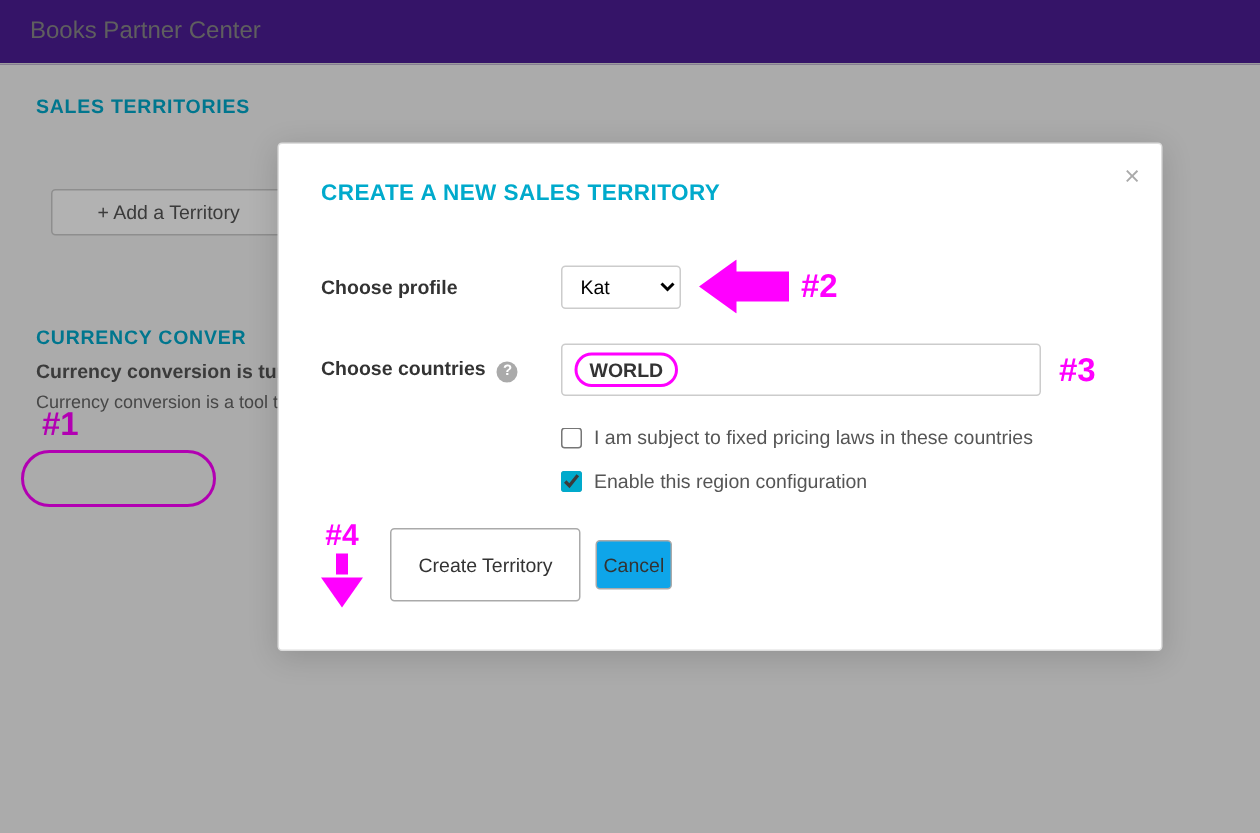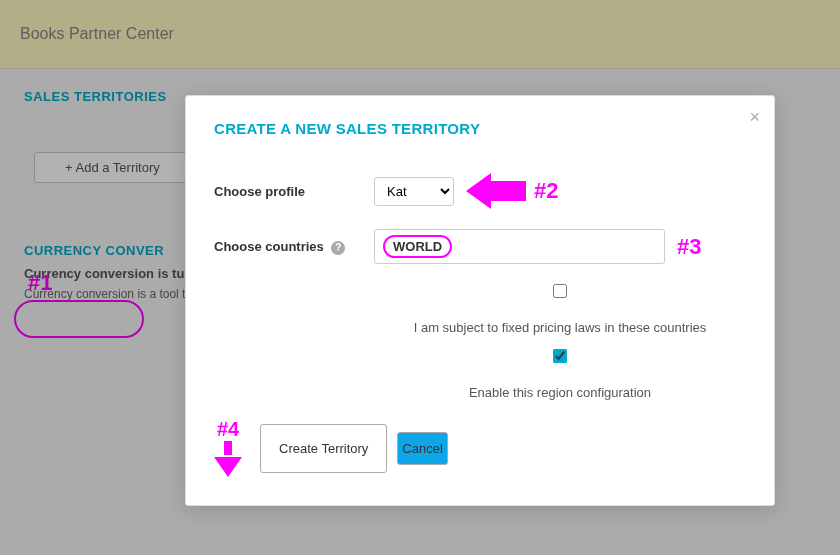--- a/index.html
+++ b/index.html
@@ -14,9 +14,9 @@
 
     
     .header {
-      background: #fef9c3;
+      background: #4c1d95;
       border-bottom: 1px solid #e0e0e0;
-      padding: 25px 20px;
+      padding: 12px 20px;
     }
     .header-title {
       font-size: 16px;

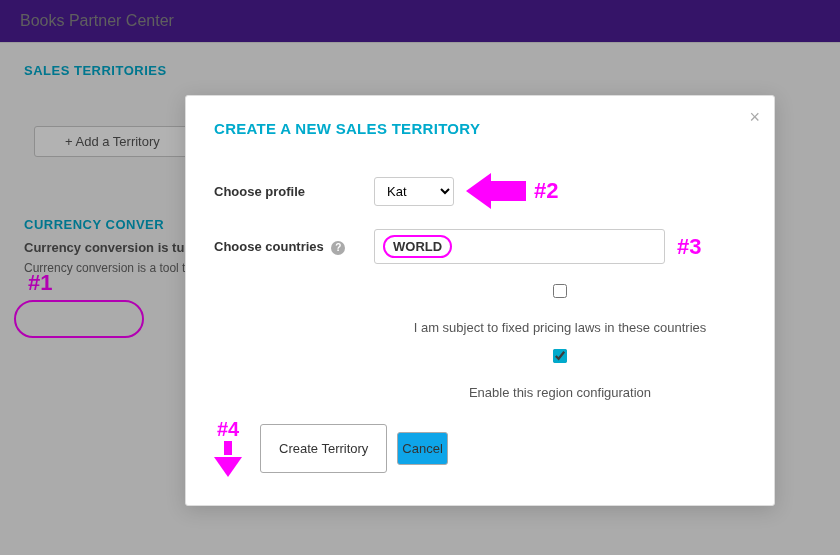--- a/index.html
+++ b/index.html
@@ -191,7 +191,7 @@
       border-radius: 3px;
       padding: 5px 8px;
       font-size: 13px;
-      width: 291px;
+      width: 320px;
       display: flex;
       align-items: center;
       gap: 6px;

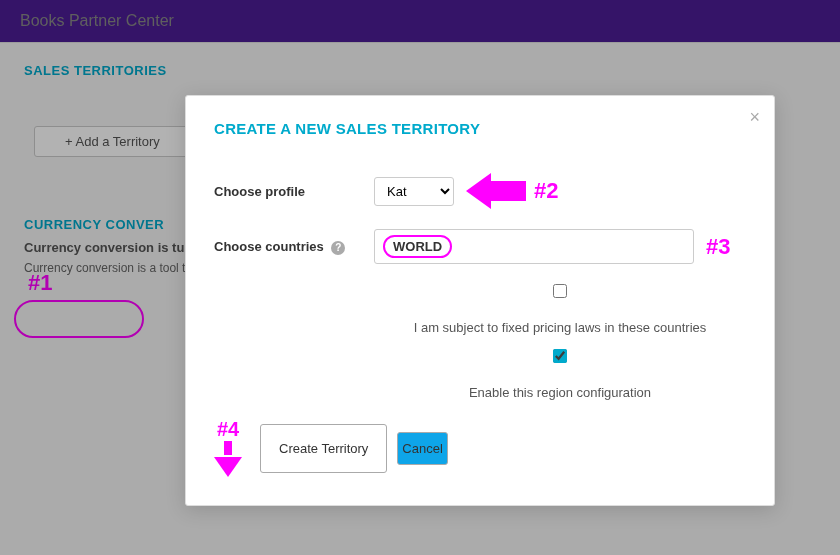--- a/index.html
+++ b/index.html
@@ -231,12 +231,11 @@
     .checkbox-row {
       display: flex;
       align-items: center;
-      gap: 22px;
+      gap: 8px;
       margin-bottom: 14px;
       margin-left: 160px;
       font-size: 13px;
       color: #555;
-      flex-direction: column;
     }
     .checkbox-row input[type="checkbox"] {
       width: 14px;

